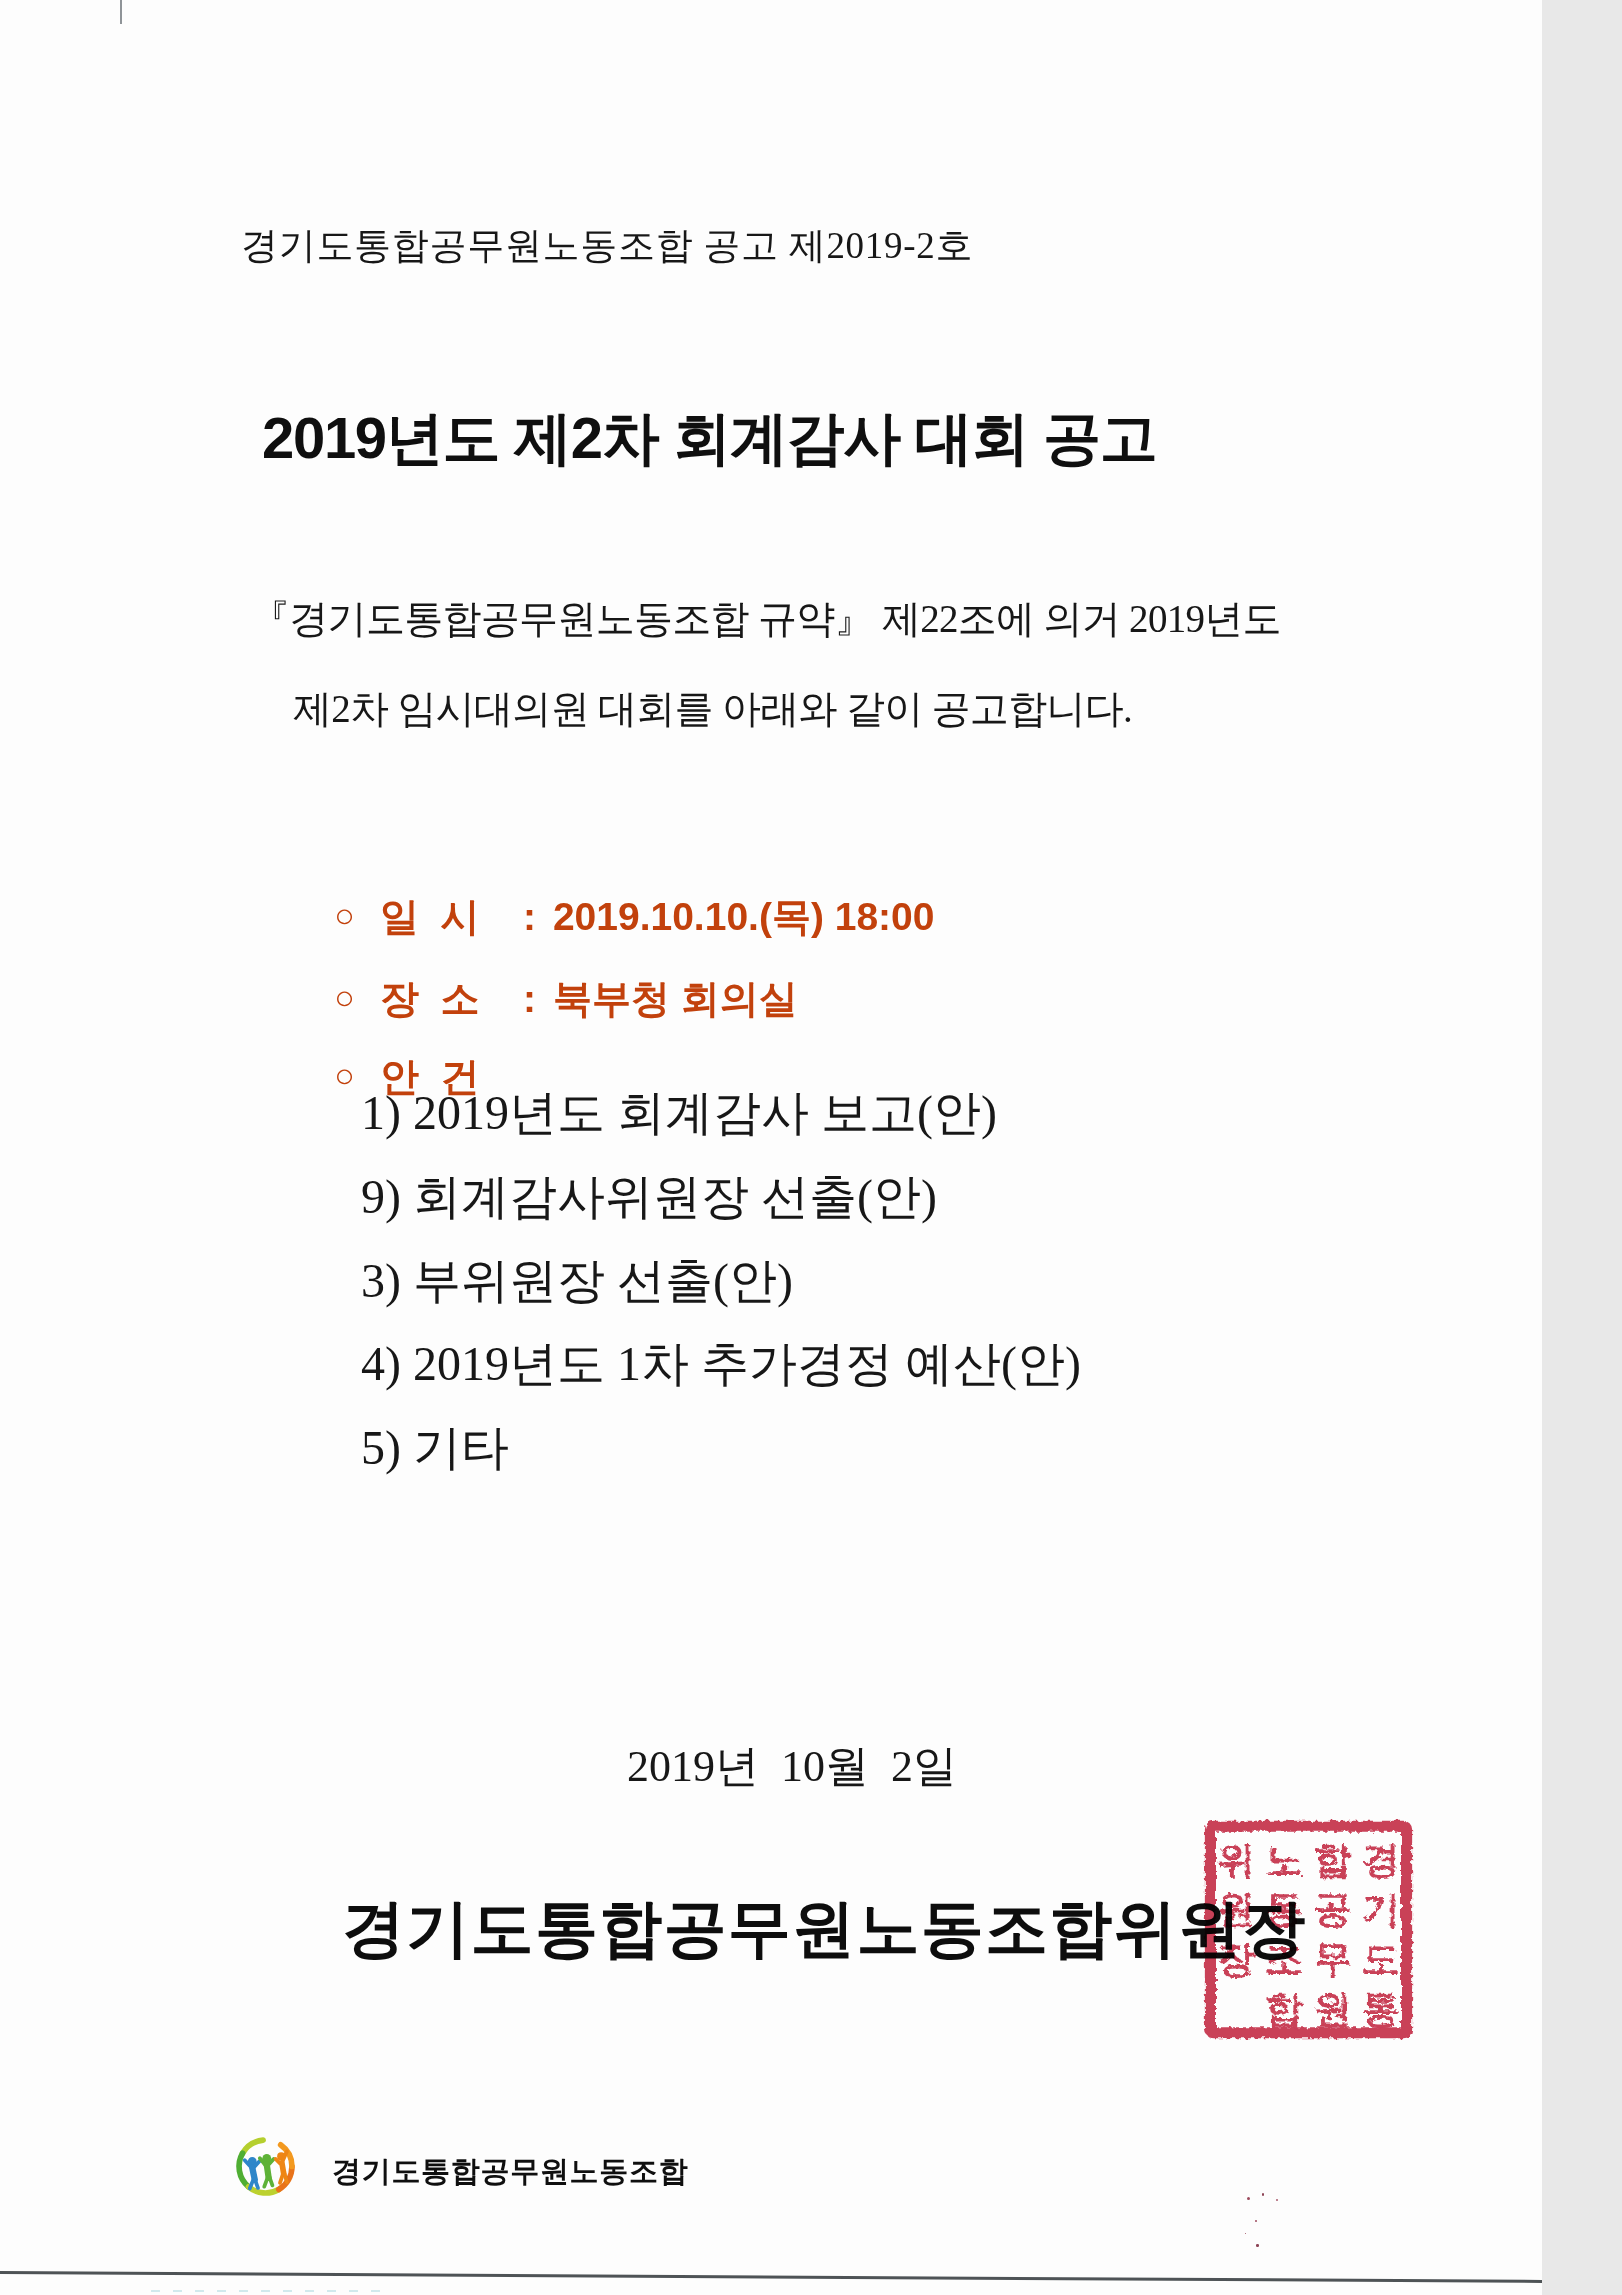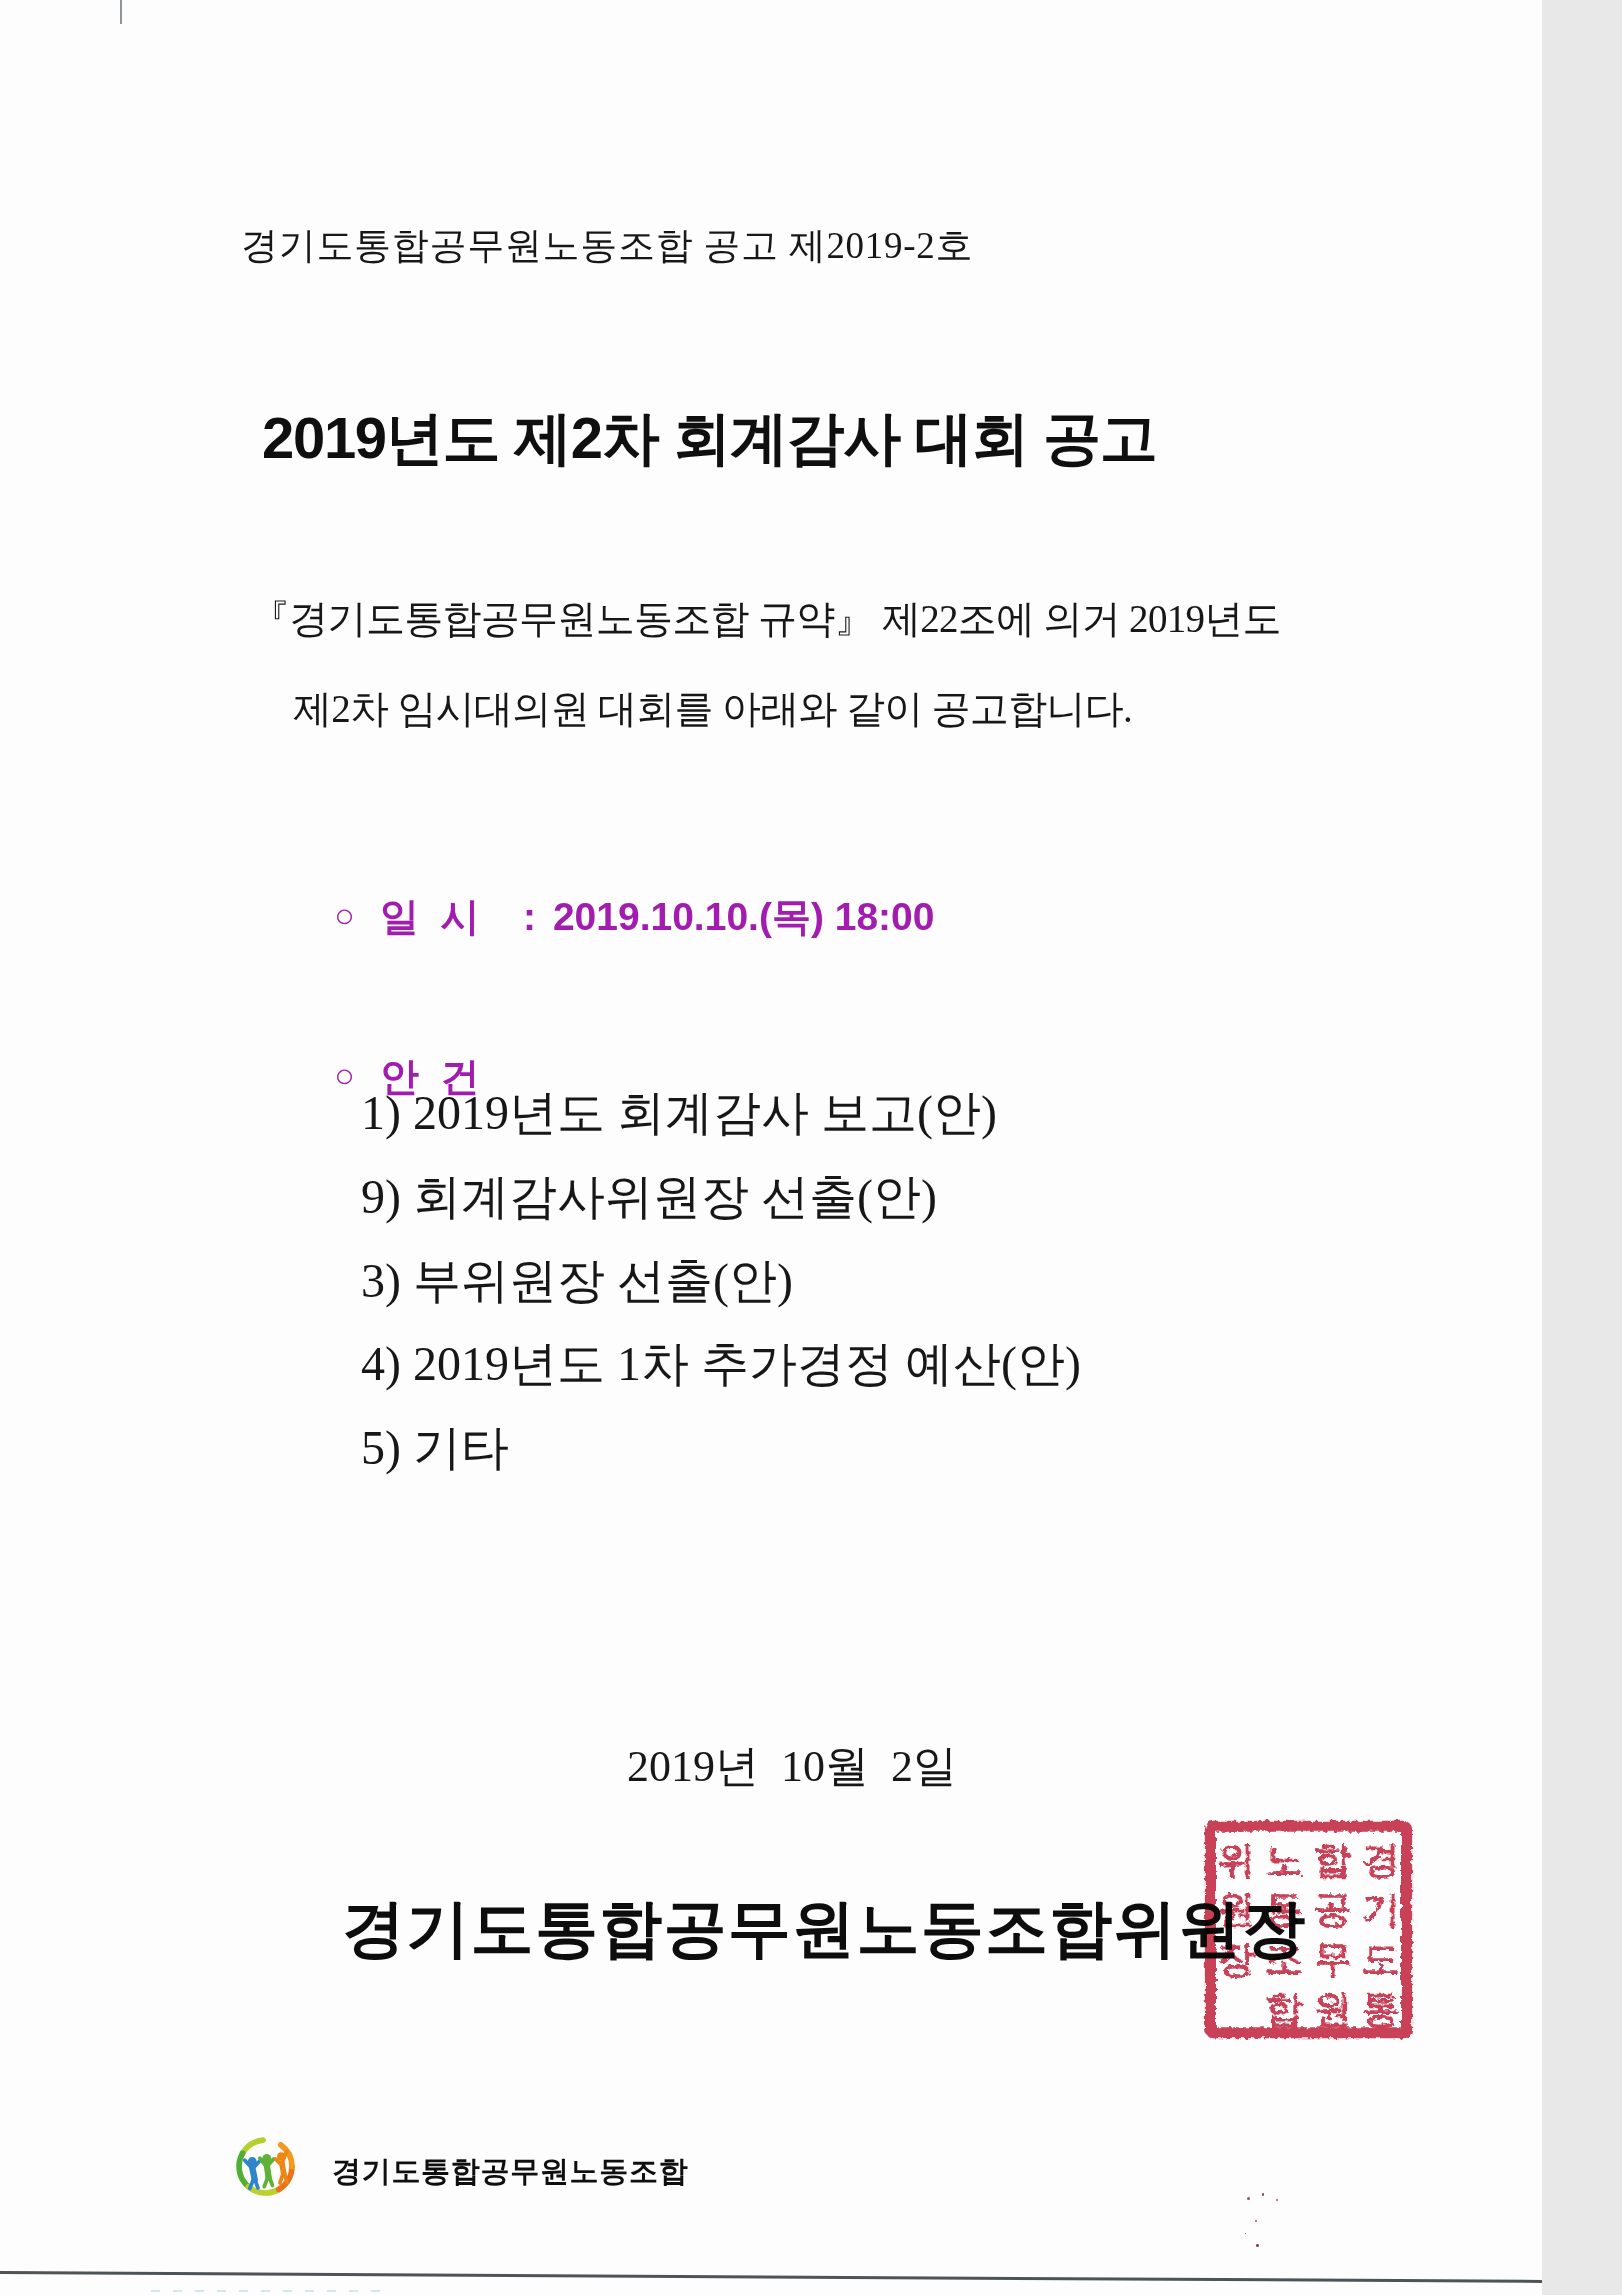--- a/index.html
+++ b/index.html
@@ -12,7 +12,7 @@
   .body-line{margin:0;font-size:39px;letter-spacing:-0.7px;white-space:pre;}
   .bl1{left:251px;top:592px;}
   .bl2{left:293px;top:682px;}
-  .detail{font-family:"Liberation Sans",sans-serif;font-weight:bold;font-size:39px;white-space:pre;color:#a21caf;}
+  .detail{font-family:"Liberation Sans",sans-serif;font-weight:bold;font-size:39px;white-space:pre;color:#c2410c;}
   .d1{left:291px;top:846px;}
   .d2{left:291px;top:928px;}
   .d3{left:291px;top:1006px;}

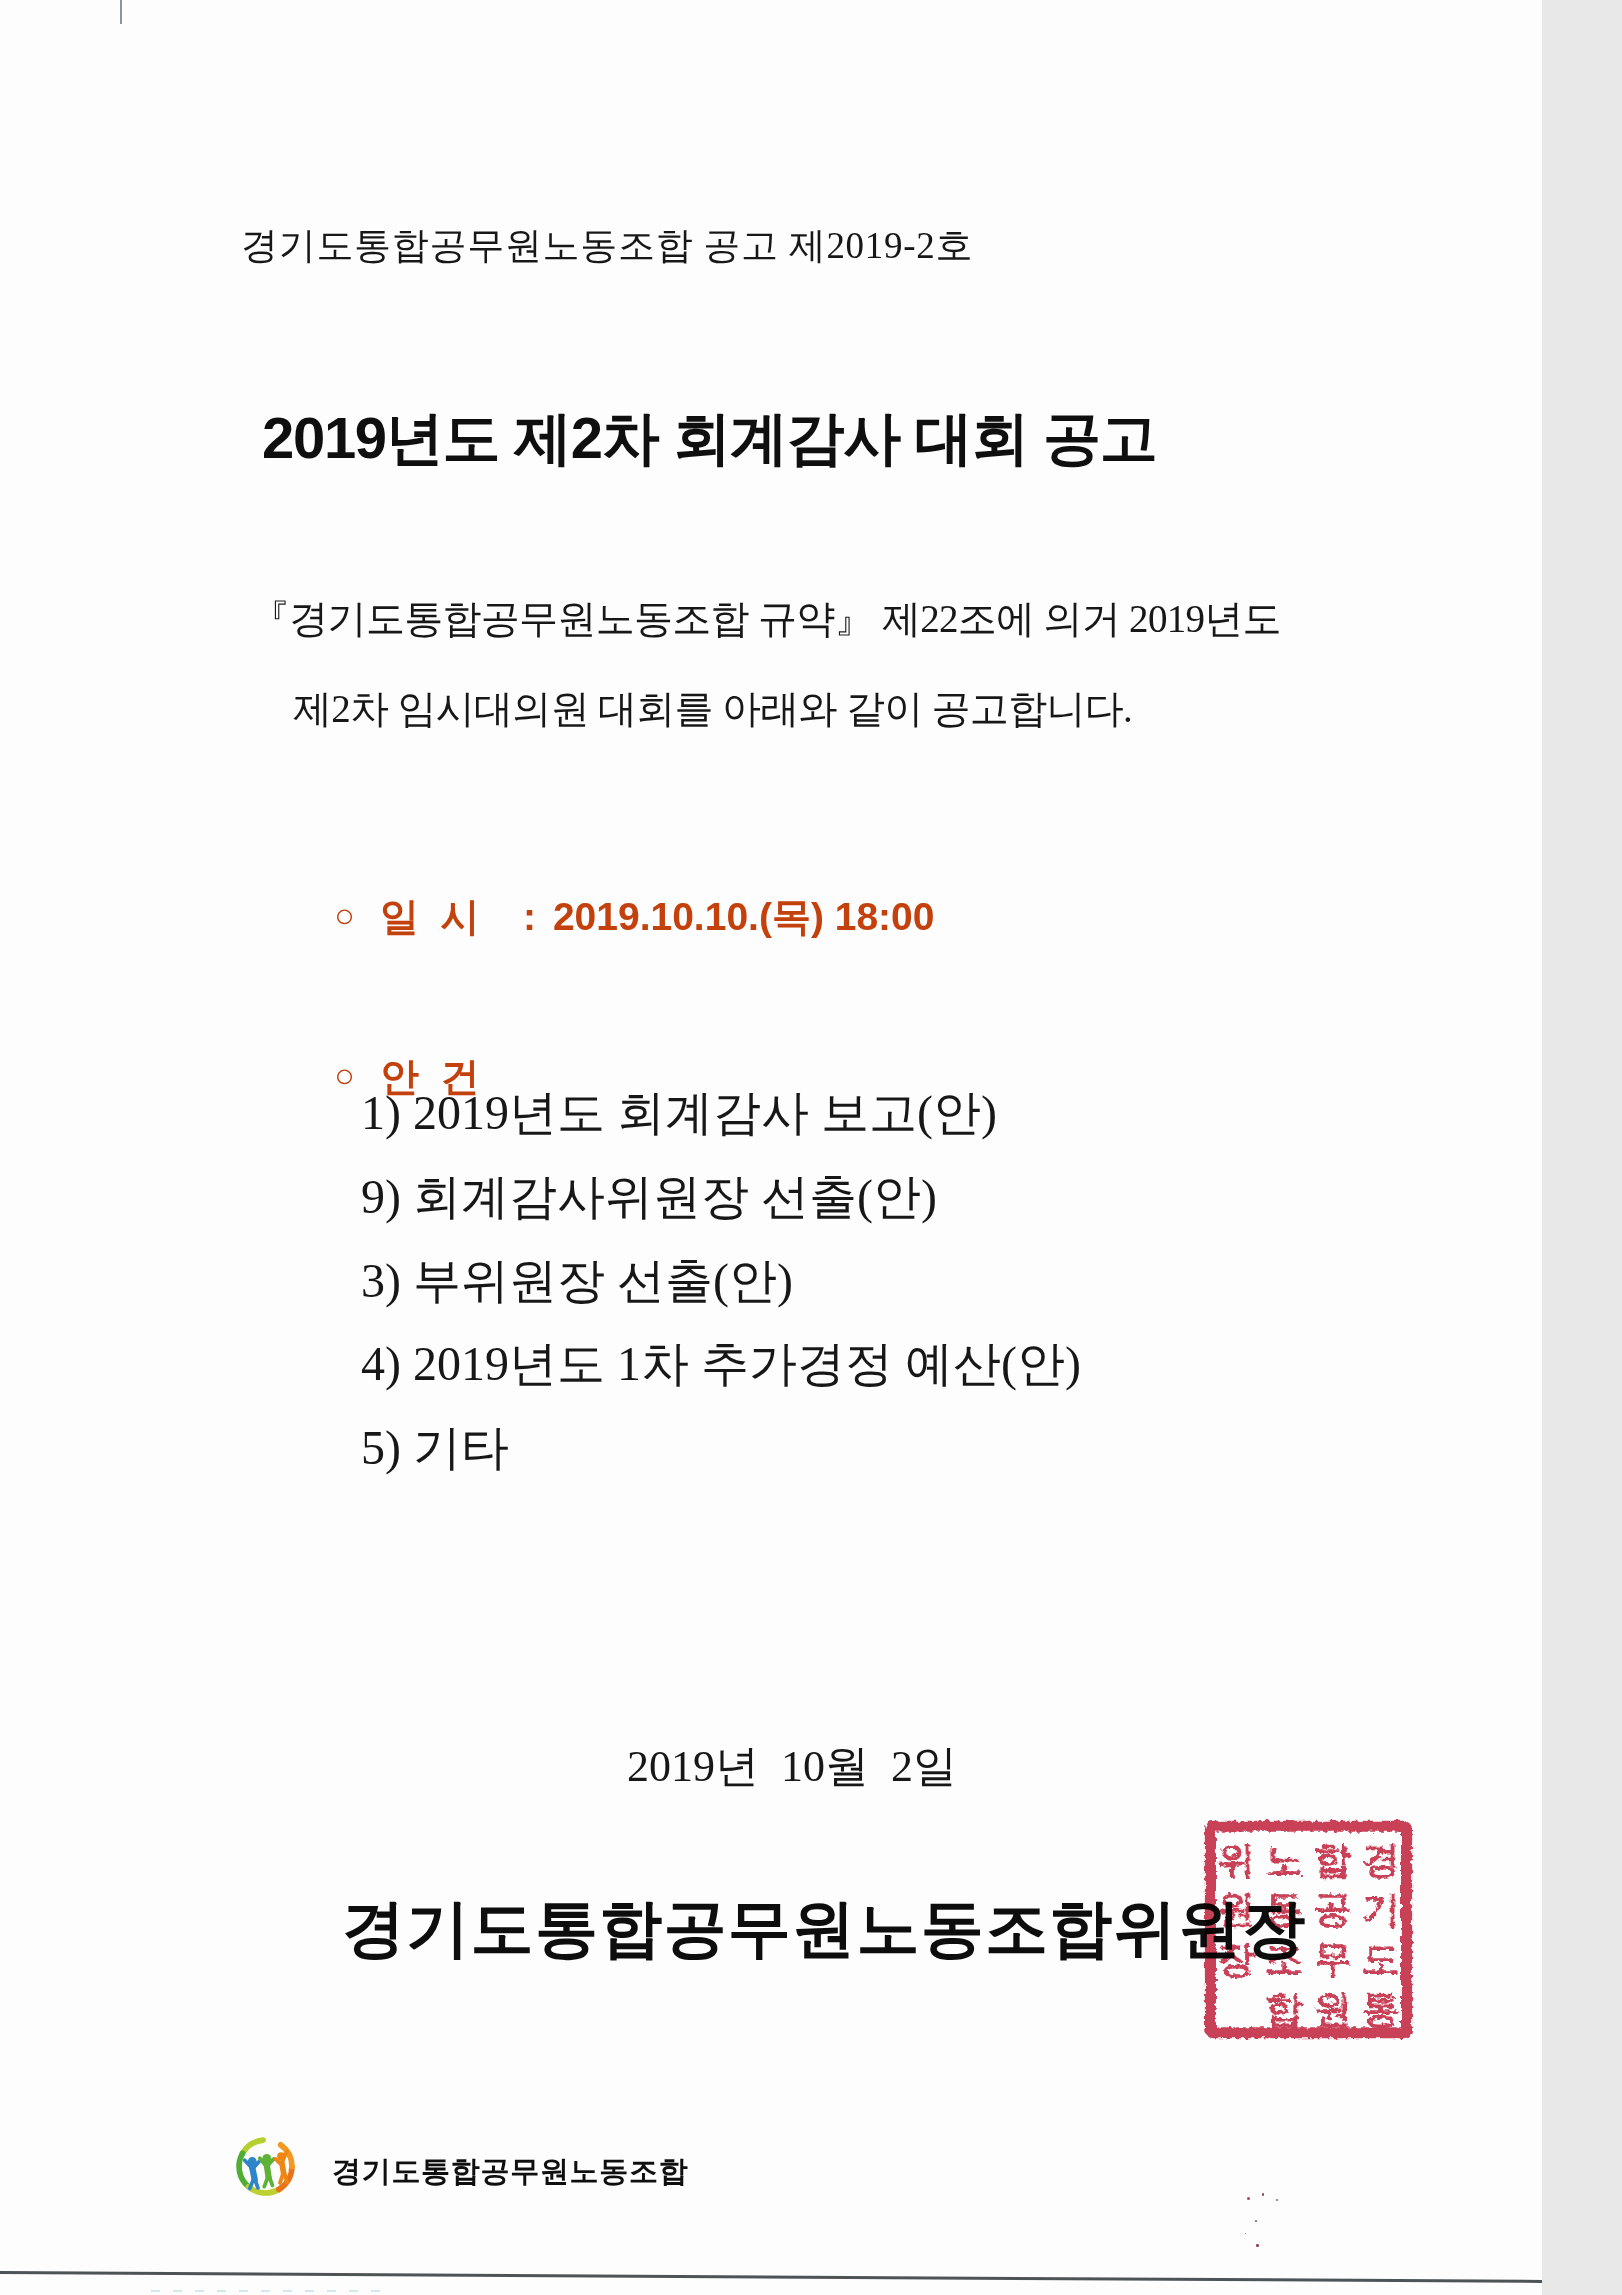--- a/index.html
+++ b/index.html
@@ -60,6 +60,9 @@
 
   <div class="abs detail d1">
     <span class="marker">○</span><span class="label">일  시</span><span class="sep">:</span><span class="value">2019.10.10.(목) 18:00</span>
+  </div>
+  <div class="abs detail d2">
+    <span class="marker">○</span><span class="label">장  소</span><span class="sep">:</span><span class="value">북부청 회의실</span>
   </div>
   <div class="abs detail d3">
     <span class="marker">○</span><span class="label">안  건</span><span class="sep"></span><span class="value"></span>

